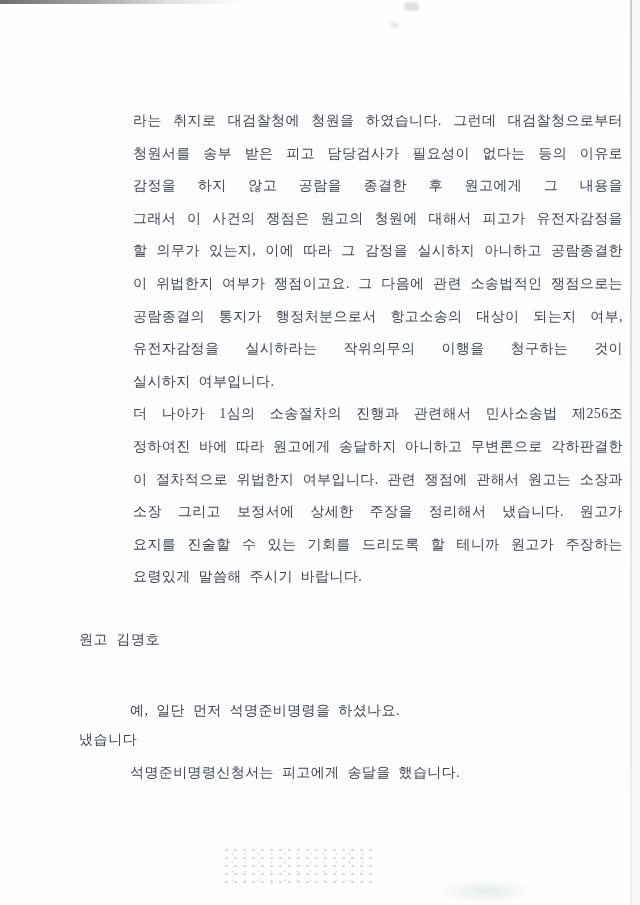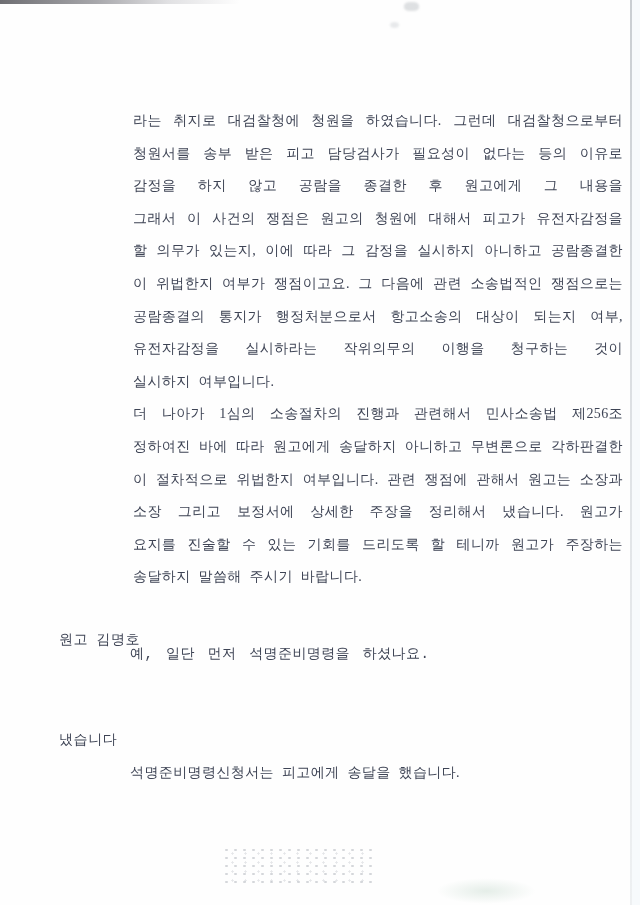--- a/index.html
+++ b/index.html
@@ -118,7 +118,7 @@
       <div class="t-line">이 절차적으로 위법한지 여부입니다. 관련 쟁점에 관해서 원고는 소장과 항</div>
       <div class="t-line">소장 그리고 보정서에 상세한 주장을 정리해서 냈습니다. 원고가 주장하는</div>
       <div class="t-line">요지를 진술할 수 있는 기회를 드리도록 할 테니까 원고가 주장하는 바를</div>
-      <div class="t-line para-end">송달하지 말씀해 주시기 바랍니다.</div>
+      <div class="t-line para-end">요령있게 말씀해 주시기 바랍니다.</div>
     </div>
 
   <div class="speaker-name" id="turn1-name">원고 김명호</div>

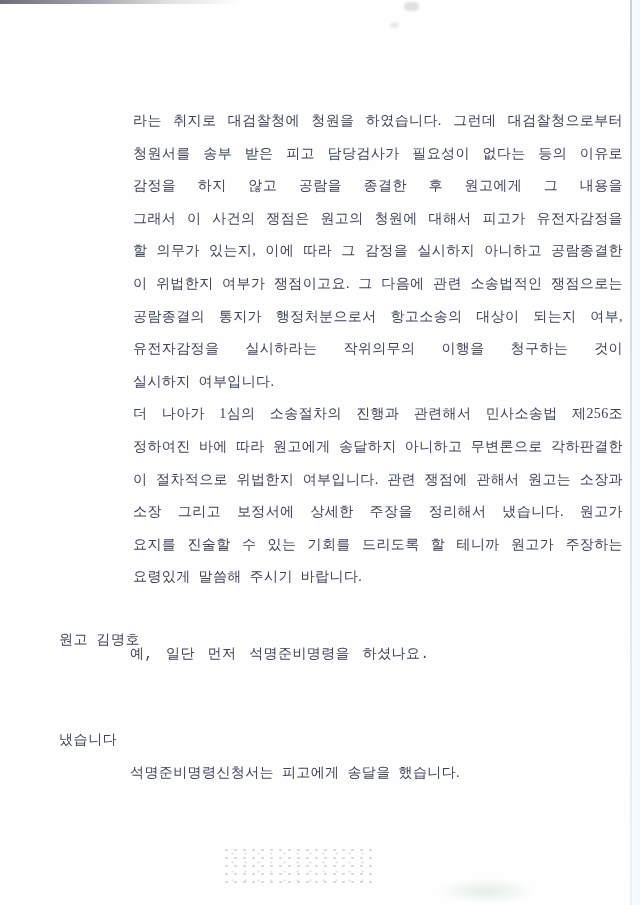--- a/index.html
+++ b/index.html
@@ -74,7 +74,7 @@
     -moz-text-align-last:left;
   }
   .speaker-name {
-    position:absolute; left:59px;
+    position:absolute; left:79px;
     font-size:14px; line-height:20px;
     letter-spacing:0.6px; word-spacing:4px;
     white-space:nowrap;

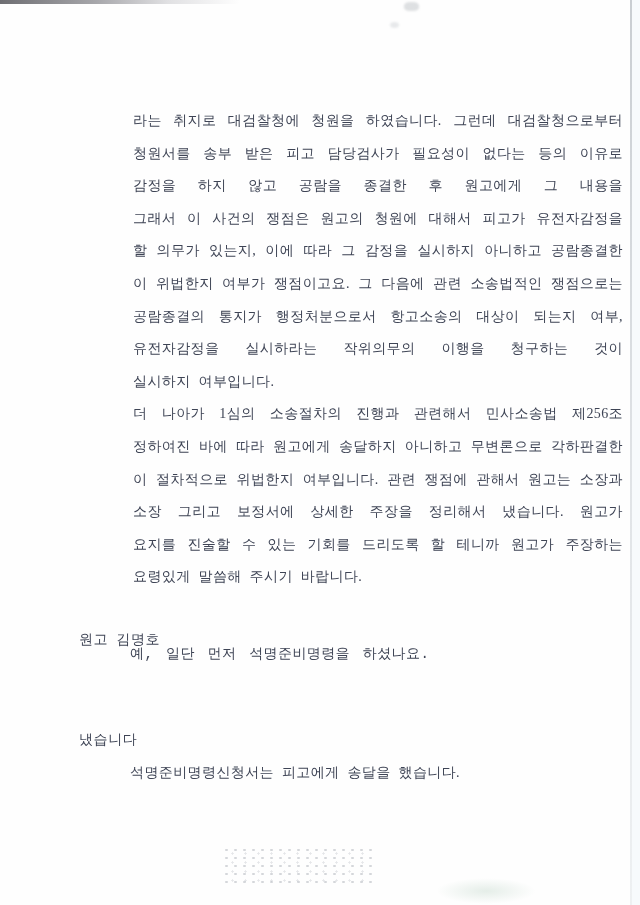--- a/index.html
+++ b/index.html
@@ -86,7 +86,7 @@
     white-space:nowrap;
   }
   #turn1-name { top:630px; }
-  #turn1-stmt { top:644px;font-family:Liberation Mono, monospace; }
+  #turn1-stmt { top:701px; }
   #turn2-name { top:730px; }
   #turn2-stmt { top:763px;text-align:center; }
 </style>

